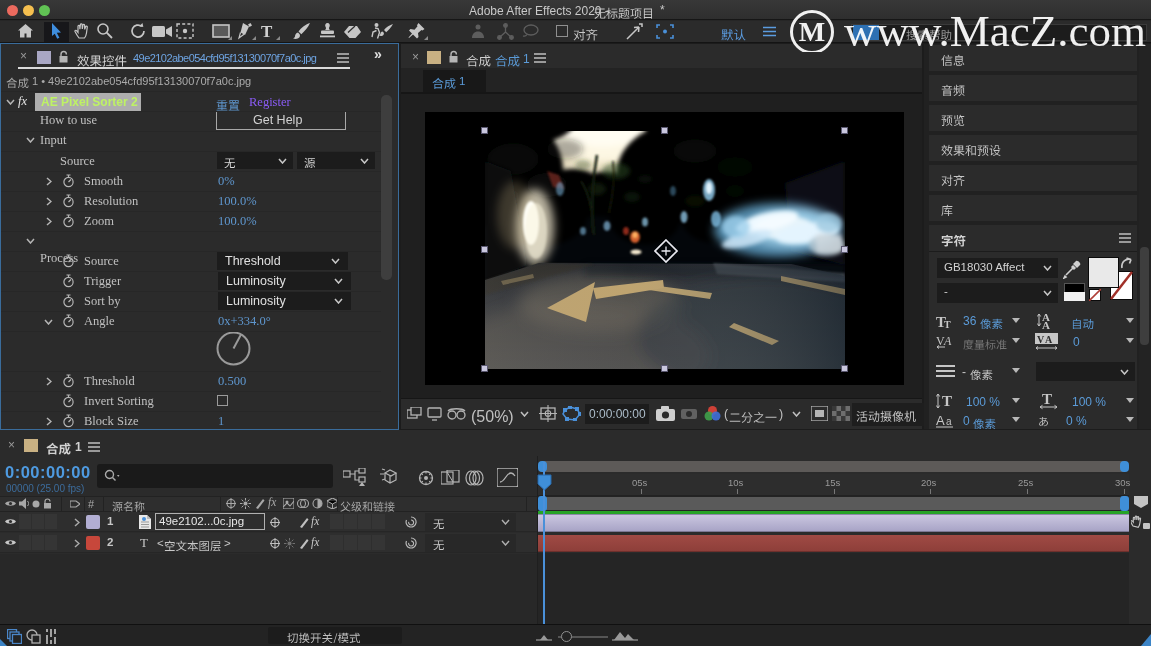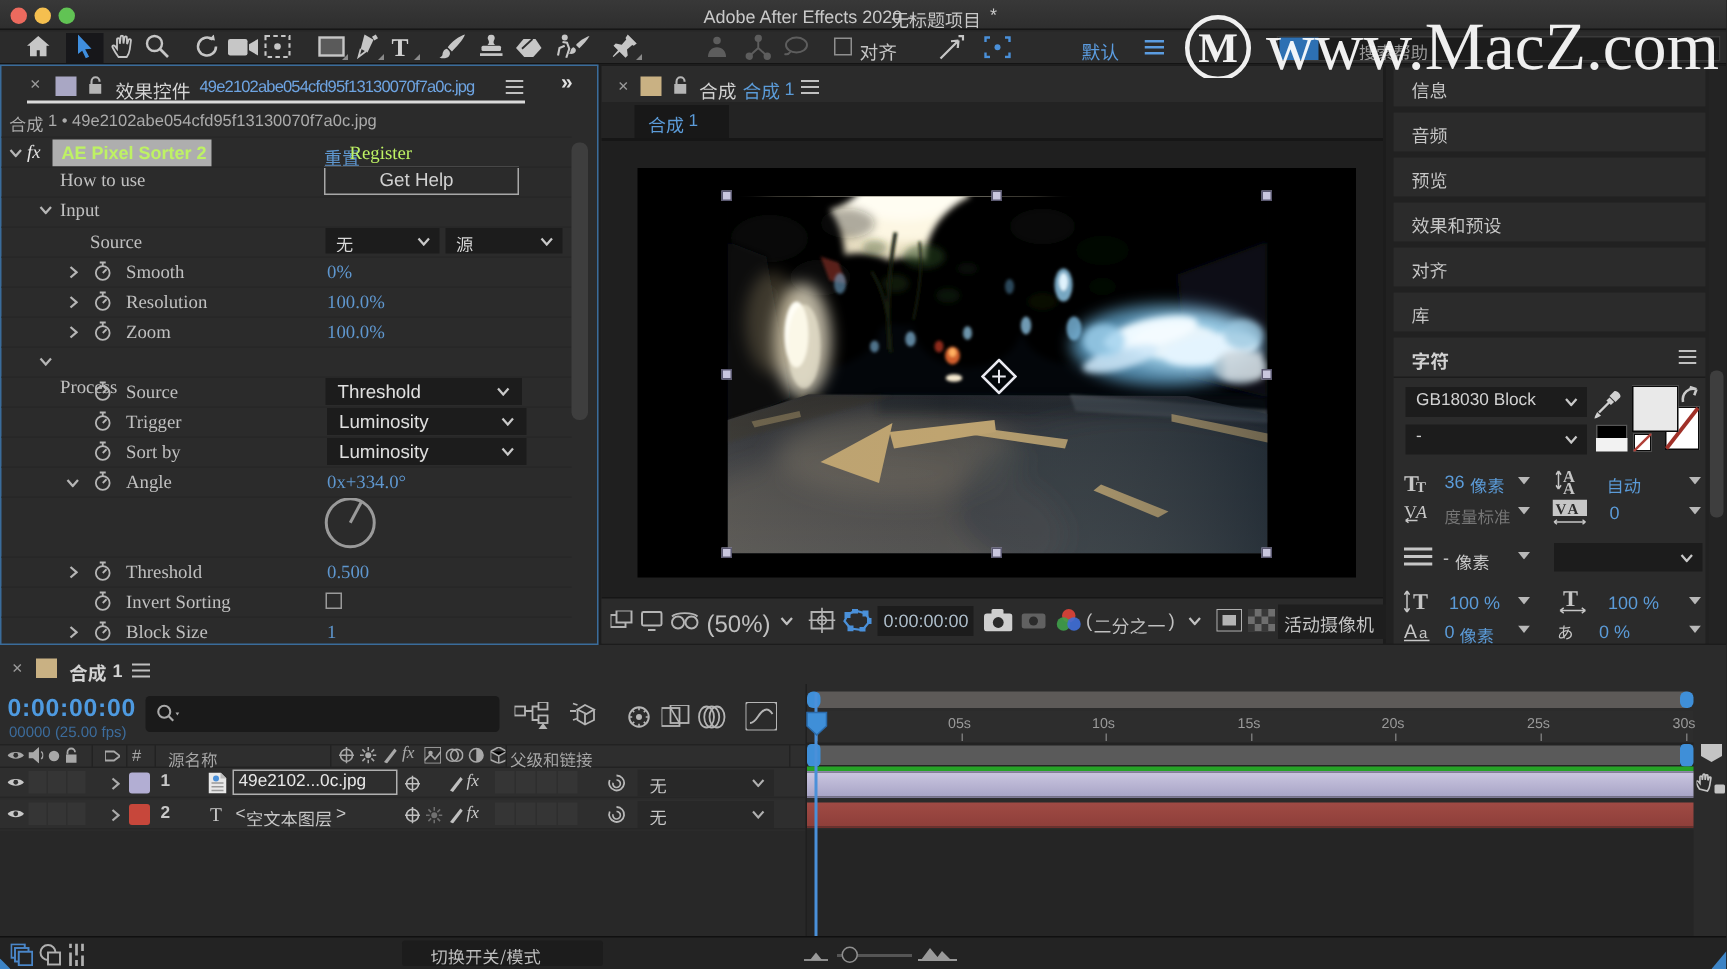--- a/index.html
+++ b/index.html
@@ -164,7 +164,7 @@
 <div class="abs" style="left:216px;top:96px"><svg width="24" height="15" viewBox="0 0 24 15" style="display:inline-block">
       <path transform="translate(0 0)" d="M1.9 7.4V11.2H5.5V12H1.5V12.7H5.5V13.8H0.6V14.5H11.4V13.8H6.4V12.7H10.6V12H6.4V11.2H10.2V7.4H6.4V6.7H11.3V6H6.4V5C7.8 4.9 9.1 4.8 10.2 4.6L9.7 3.9C7.8 4.2 4.4 4.5 1.6 4.5C1.7 4.7 1.8 5.1 1.8 5.3C3 5.2 4.2 5.2 5.5 5.1V6H0.7V6.7H5.5V7.4ZM2.8 9.6H5.5V10.5H2.8ZM6.4 9.6H9.3V10.5H6.4ZM2.8 8.1H5.5V9H2.8ZM6.4 8.1H9.3V9H6.4Z M19.8 4.9H21.8V6H19.8ZM17 4.9H19V6H17ZM14.3 4.9H16.2V6H14.3ZM14.3 8.8V13.8H12.7V14.5H23.3V13.8H21.7V8.8H17.9L18.1 8.1H23.1V7.4H18.2L18.4 6.7H22.7V4.3H13.4V6.7H17.4L17.4 7.4H12.8V8.1H17.2L17.1 8.8ZM15.1 13.8V13.1H20.8V13.8ZM15.1 10.6H20.8V11.3H15.1ZM15.1 10.1V9.4H20.8V10.1ZM15.1 11.9H20.8V12.6H15.1Z" fill="#5f97cf"></path>
     </svg></div>
-<div class="txt" style="left:233px;top:95px;font-size:12.5px;color:#bef264;font-family:'Liberation Serif',serif">Register</div>
+<div class="txt" style="left:249px;top:95px;font-size:12.5px;color:#8b5cf6;font-family:'Liberation Serif',serif">Register</div>
 <div class="txt" style="left:40px;top:113px;font-size:12.5px;color:#c0c0c0;font-family:'Liberation Serif',serif">How to use</div>
 <div class="abs" style="left:216px;top:111px;width:130px;height:19px;border:1px solid #a8a8a8"></div>
 <div class="txt" style="left:253px;top:113px;font-size:12.5px;color:#d2d2d2">Get Help</div>

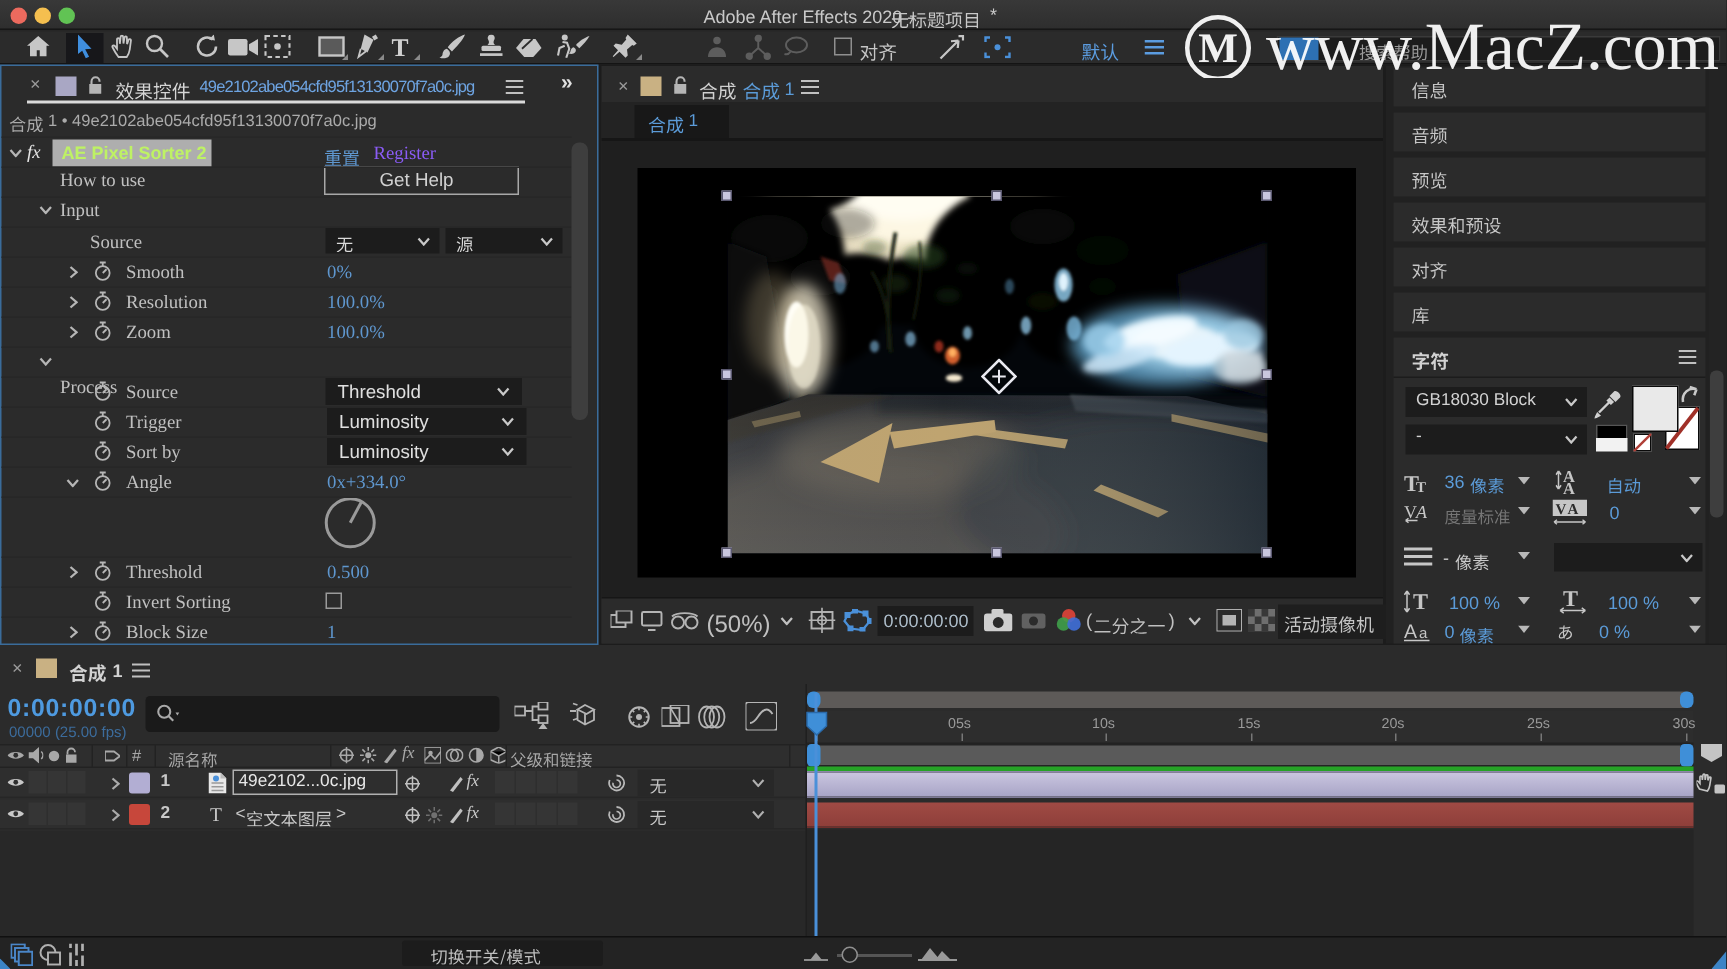--- a/index.html
+++ b/index.html
@@ -599,7 +599,7 @@
   </svg>
 <div class="abs" style="left:929px;top:251px;width:208px;height:1px;background:#1c1c1c"></div>
 <div class="abs" style="left:937px;top:258px;width:121px;height:20px;background:#1c1c1c"></div>
-<div class="txt" style="left:944px;top:261px;font-size:11.5px;color:#d2d2d2">GB18030 Block</div>
+<div class="txt" style="left:944px;top:261px;font-size:11.5px;color:#d2d2d2">GB18030 Affect</div>
 <svg class="abs" style="left:1043px;top:265px" width="9" height="6" viewBox="0 0 9 6">
     <path d="M1 1l3.5 4 3.5 -4" stroke="#c8c8c8" stroke-width="1.5" fill="none"></path>
   </svg>

